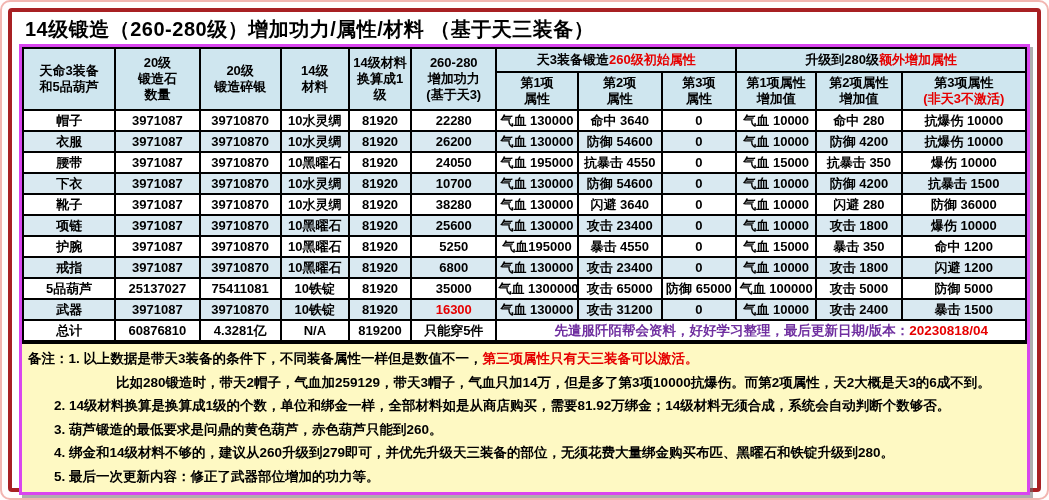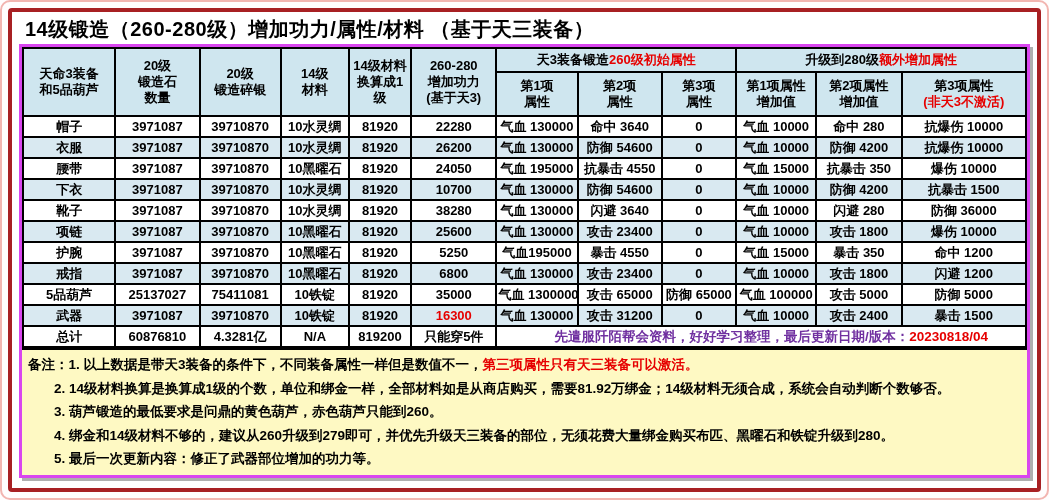--- a/index.html
+++ b/index.html
@@ -51,7 +51,7 @@
     white-space:pre-line;
   }
   thead tr.group-row th { height:24px; }
-  thead tr.sub-row th { height:44px; }
+  thead tr.sub-row th { height:38px; }
   tbody td, tfoot td {
     height:21px;
     font-size:13px;

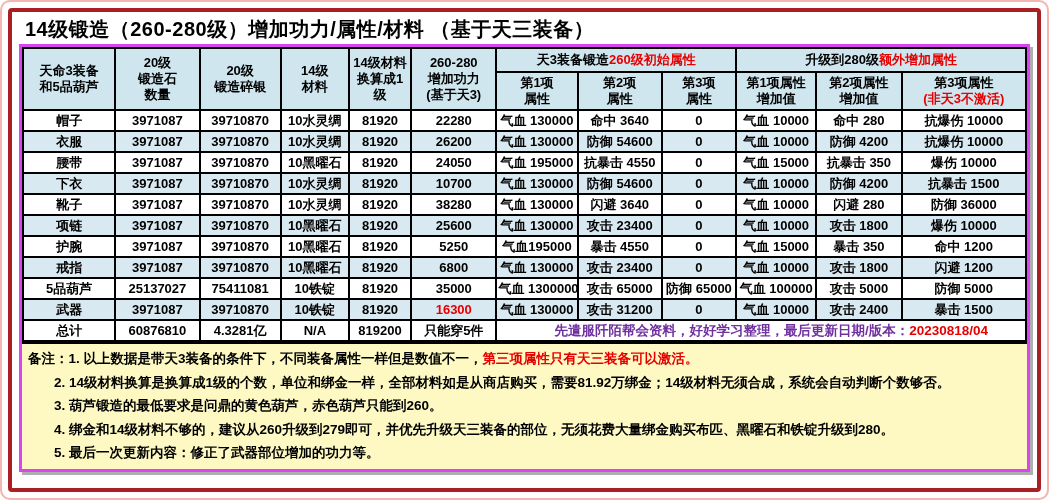--- a/index.html
+++ b/index.html
@@ -285,6 +285,7 @@
 
     <div class="notes">
       <div class="note-line"><span>备注：</span><span>1. 以上数据是带天3装备的条件下，不同装备属性一样但是数值不一，</span><span class="red">第三项属性只有天三装备可以激活。</span></div>
+      <div class="note-line indent-sub">比如280锻造时，带天2帽子，气血加259129，带天3帽子，气血只加14万，但是多了第3项10000抗爆伤。而第2项属性，天2大概是天3的6成不到。</div>
       <div class="note-line indent-num">2. 14级材料换算是换算成1级的个数，单位和绑金一样，全部材料如是从商店购买，需要81.92万绑金；14级材料无须合成，系统会自动判断个数够否。</div>
       <div class="note-line indent-num">3. 葫芦锻造的最低要求是问鼎的黄色葫芦，赤色葫芦只能到260。</div>
       <div class="note-line indent-num">4. 绑金和14级材料不够的，建议从260升级到279即可，并优先升级天三装备的部位，无须花费大量绑金购买布匹、黑曜石和铁锭升级到280。</div>

